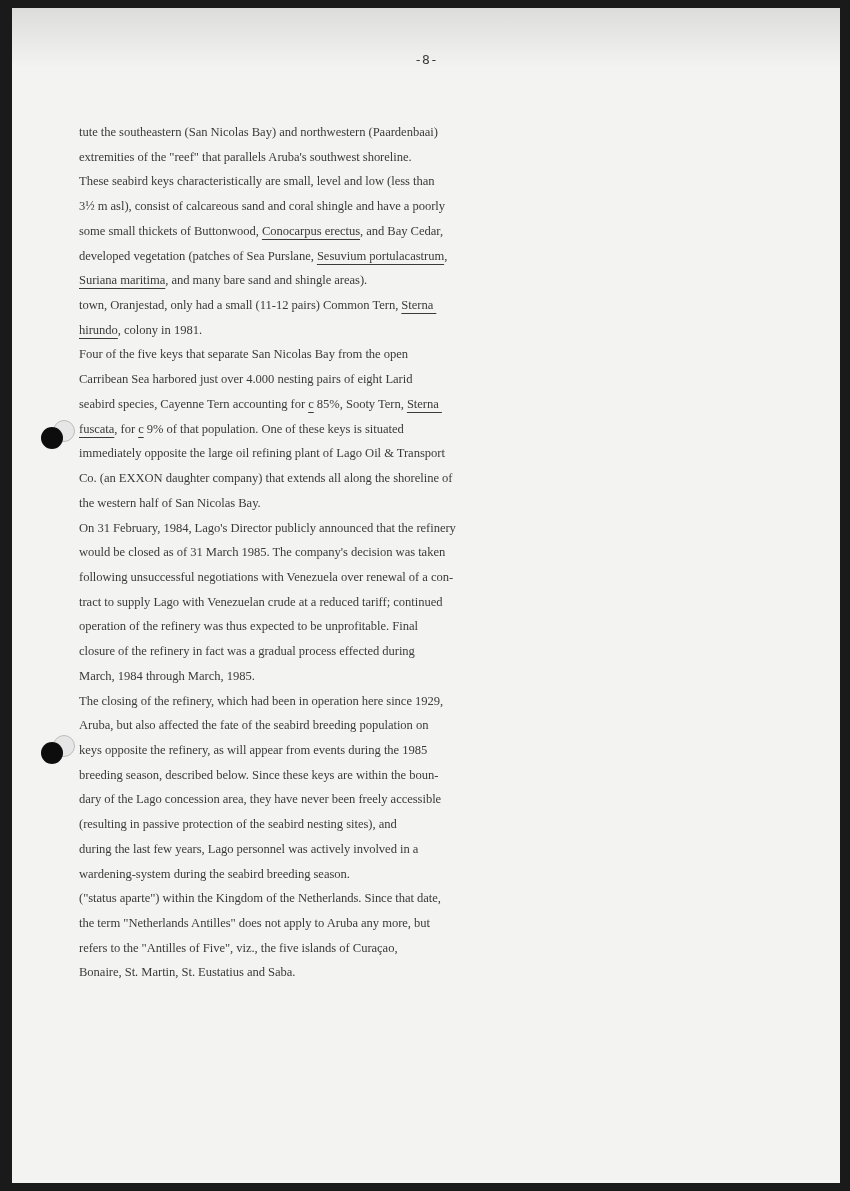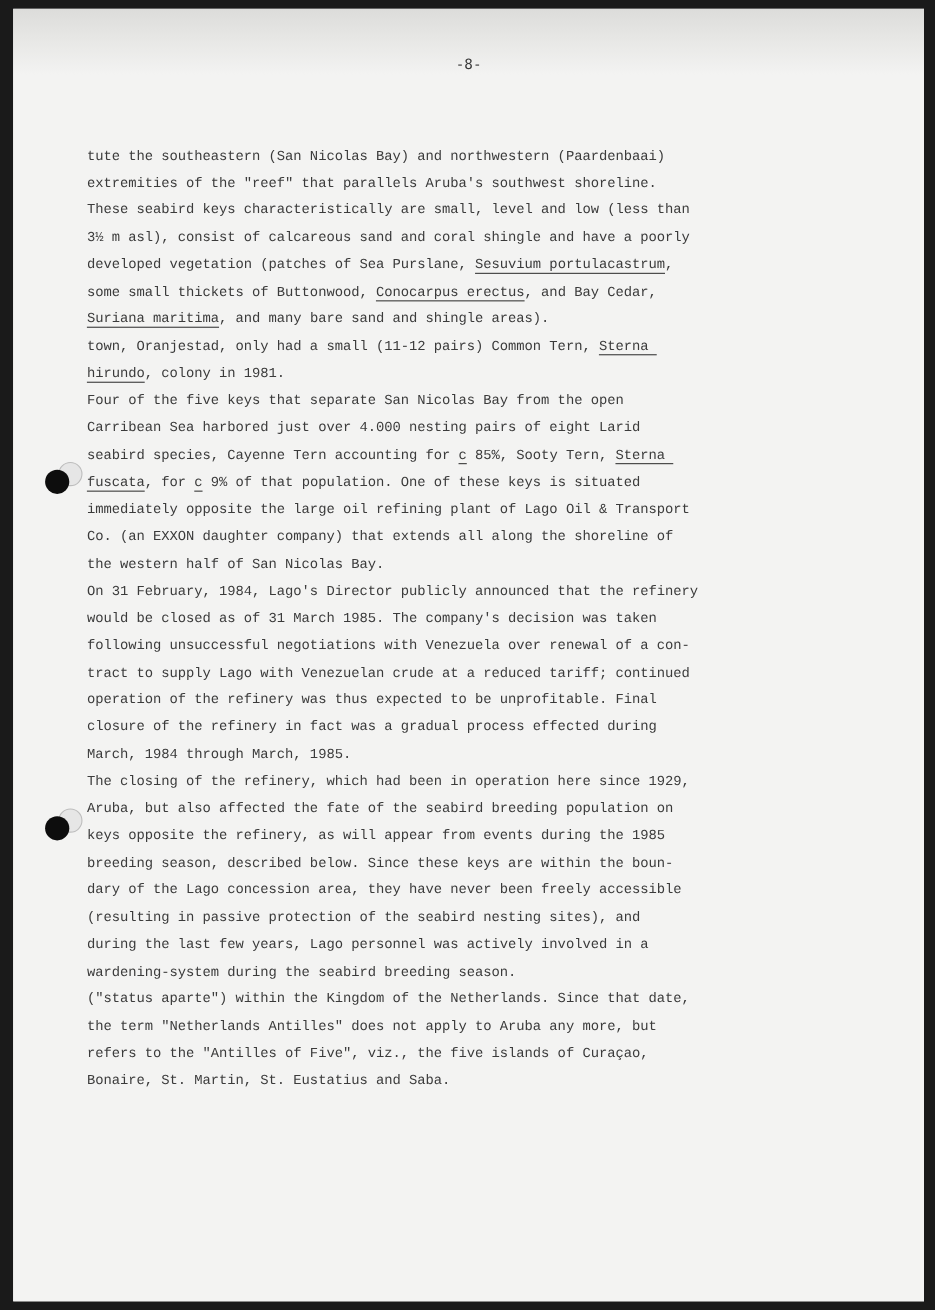--- a/index.html
+++ b/index.html
@@ -17,8 +17,8 @@
   }
   .body-text {
     position: absolute; left: 67px; top: 112px; width: 620px;
-    font-family: Liberation Mono, monospace;
-    font-size: 12.6px; line-height: 24.72px; color: #3b3b3b; letter-spacing: -0.05px; margin-top: 10px;
+    font-family: Liberation Serif, serif;
+    font-size: 12.6px; line-height: 24.72px; color: #3b3b3b; letter-spacing: -0.05px;
   }
   .line { white-space: pre; display: block; height: 24.72px; }
   .u { text-decoration: underline; text-underline-offset: 4px; text-decoration-thickness: 1px; }

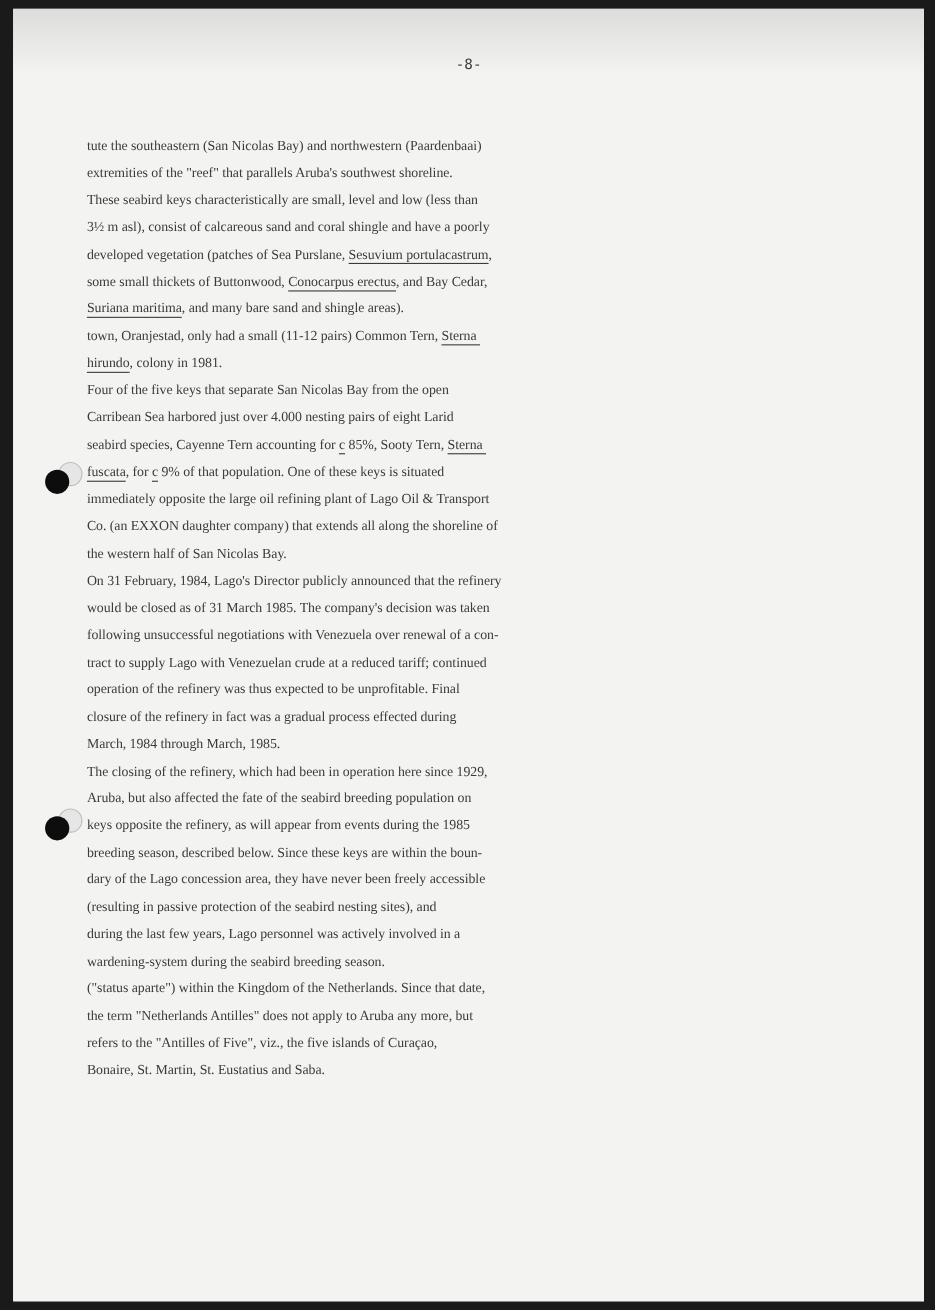--- a/index.html
+++ b/index.html
@@ -45,8 +45,8 @@
       <span class="line"><span>extremities of the "reef" that parallels Aruba's southwest shoreline.</span></span>
       <span class="line"><span>These seabird keys characteristically are small, level and low (less than</span></span>
       <span class="line"><span>3½ m asl), consist of calcareous sand and coral shingle and have a poorly</span></span>
+      <span class="line"><span>some small thickets of Buttonwood, </span><span class="u">Conocarpus erectus</span><span>, and Bay Cedar,</span></span>
       <span class="line"><span>developed vegetation (patches of Sea Purslane, </span><span class="u">Sesuvium portulacastrum</span><span>,</span></span>
-      <span class="line"><span>some small thickets of Buttonwood, </span><span class="u">Conocarpus erectus</span><span>, and Bay Cedar,</span></span>
       <span class="line"><span class="u">Suriana maritima</span><span>, and many bare sand and shingle areas).</span></span>
       <span class="line"><span>town, Oranjestad, only had a small (11-12 pairs) Common Tern, </span><span class="u">Sterna </span></span>
       <span class="line"><span class="u">hirundo</span><span>, colony in 1981.</span></span>

